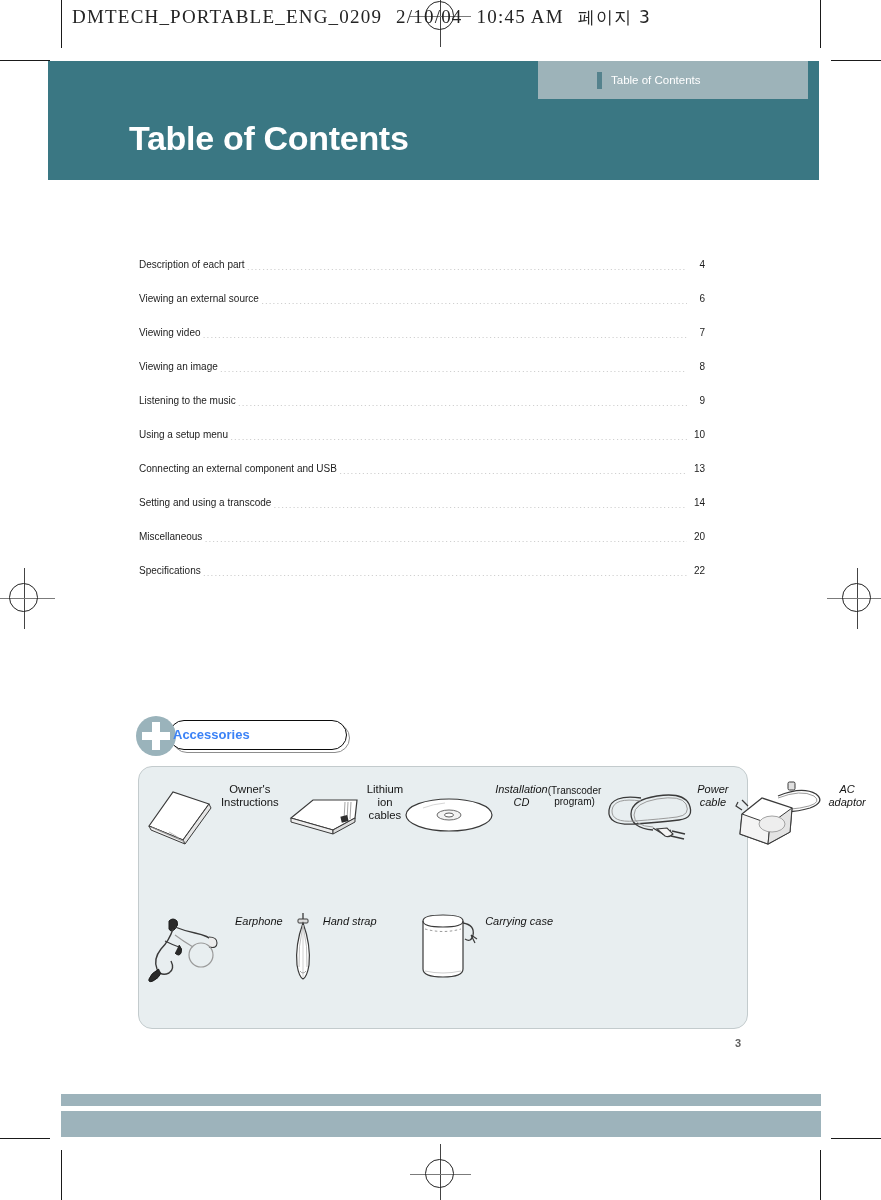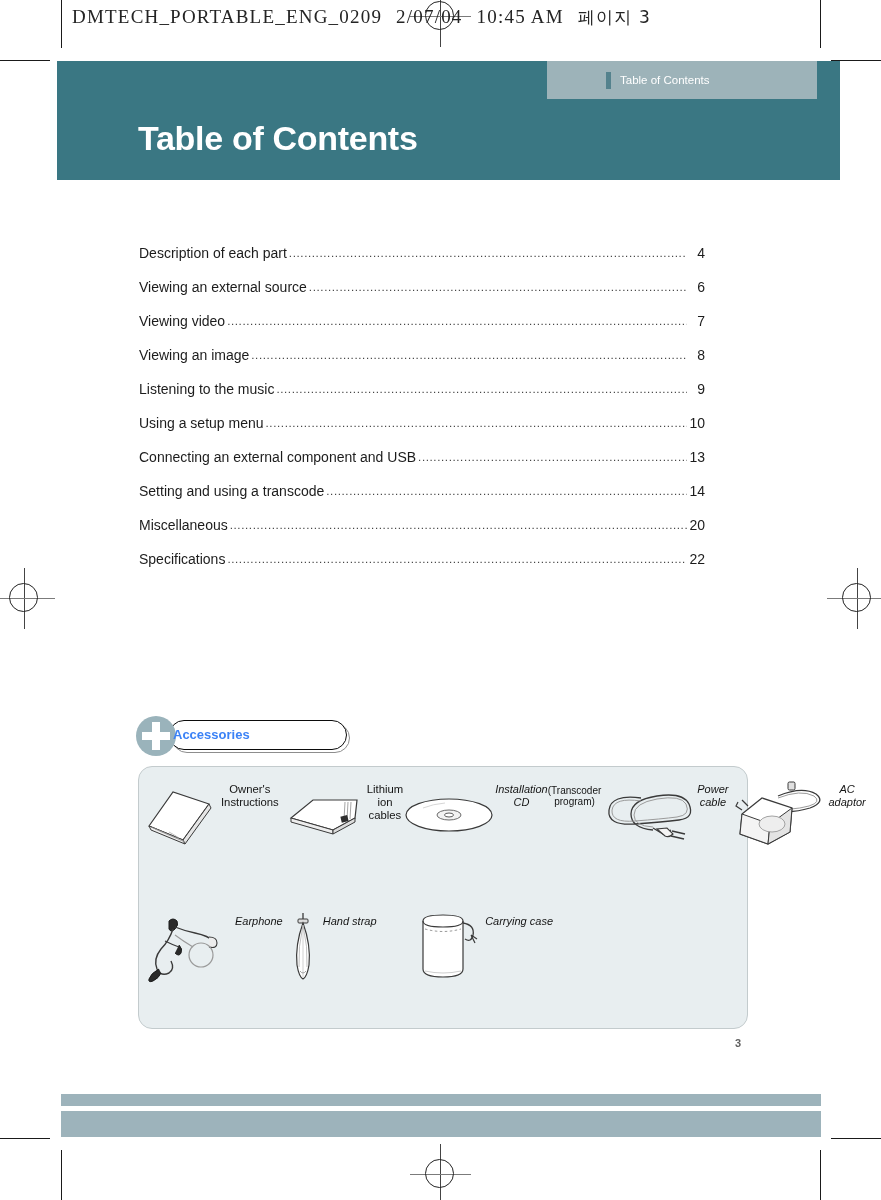--- a/index.html
+++ b/index.html
@@ -317,7 +317,7 @@
   </div>
 
   <div class="film-header">
-    <span class="seg">DMTECH_PORTABLE_ENG_0209</span><span class="seg">2/07/04</span><span class="seg">10:45 AM</span><span class="kr">페이지 3</span>
+    <span class="seg">DMTECH_PORTABLE_ENG_0209</span><span class="seg">2/10/04</span><span class="seg">10:45 AM</span><span class="kr">페이지 3</span>
   </div>
 
   <div class="banner">

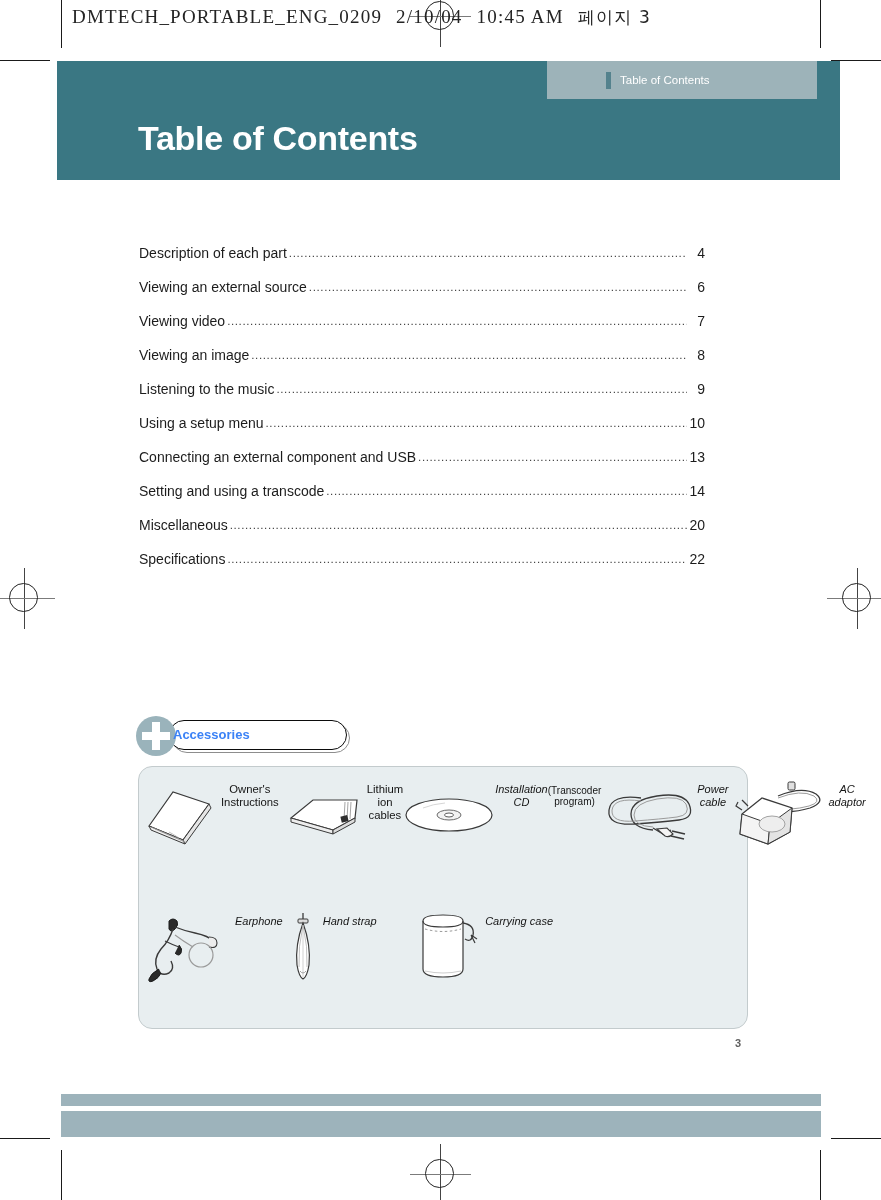--- a/index.html
+++ b/index.html
@@ -76,12 +76,11 @@
   
   .banner {
     position: absolute;
-    left: 57px;
+    left: 48px;
     top: 61px;
     width: 771px;
     height: 119px;
     background: #3a7783;
-    padding-left: 12px;
   }
   .banner-tab {
     position: absolute;

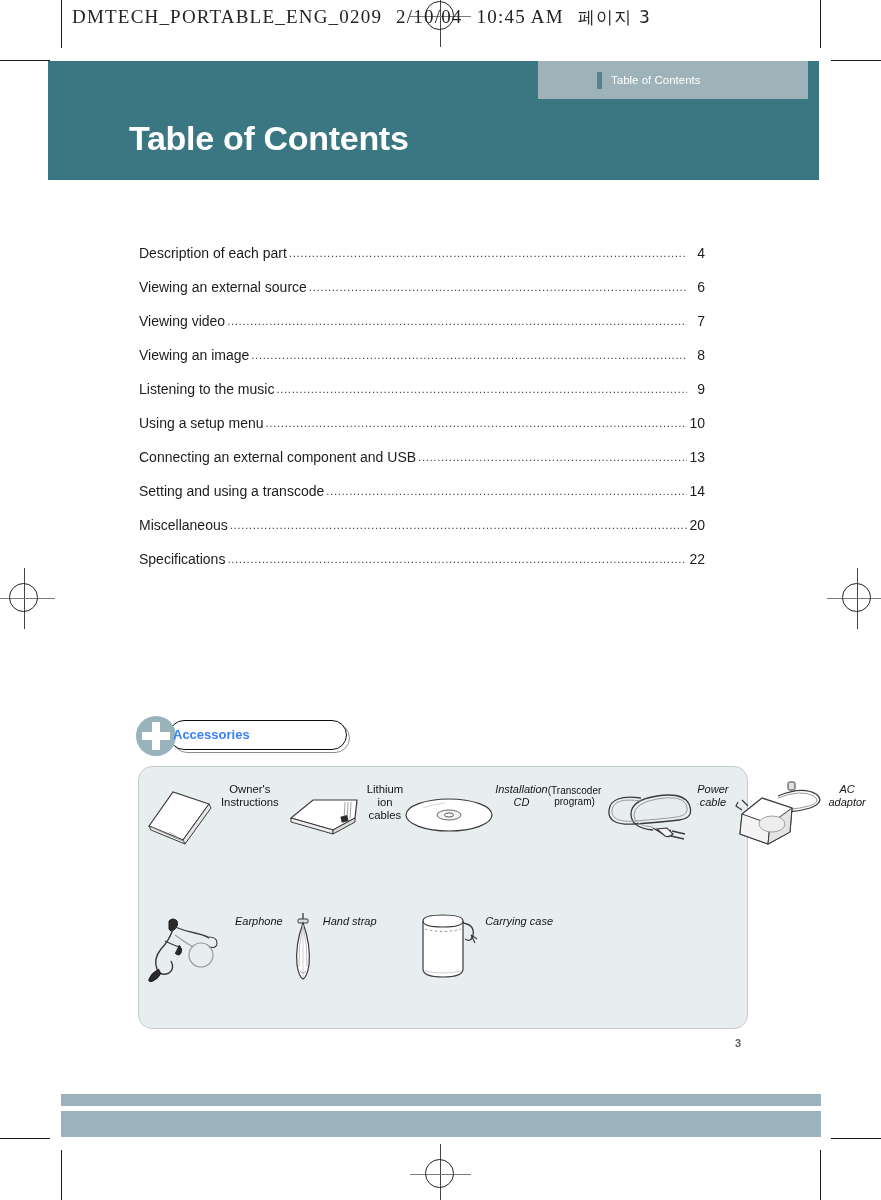--- a/index.html
+++ b/index.html
@@ -122,9 +122,9 @@
   }
   .toc-row {
     display: flex;
-    align-items: center;
+    align-items: flex-end;
     height: 34px;
-    font-size: 14px;
+    font-size: 10px;
     color: #1c1c1c;
     white-space: nowrap;
   }

